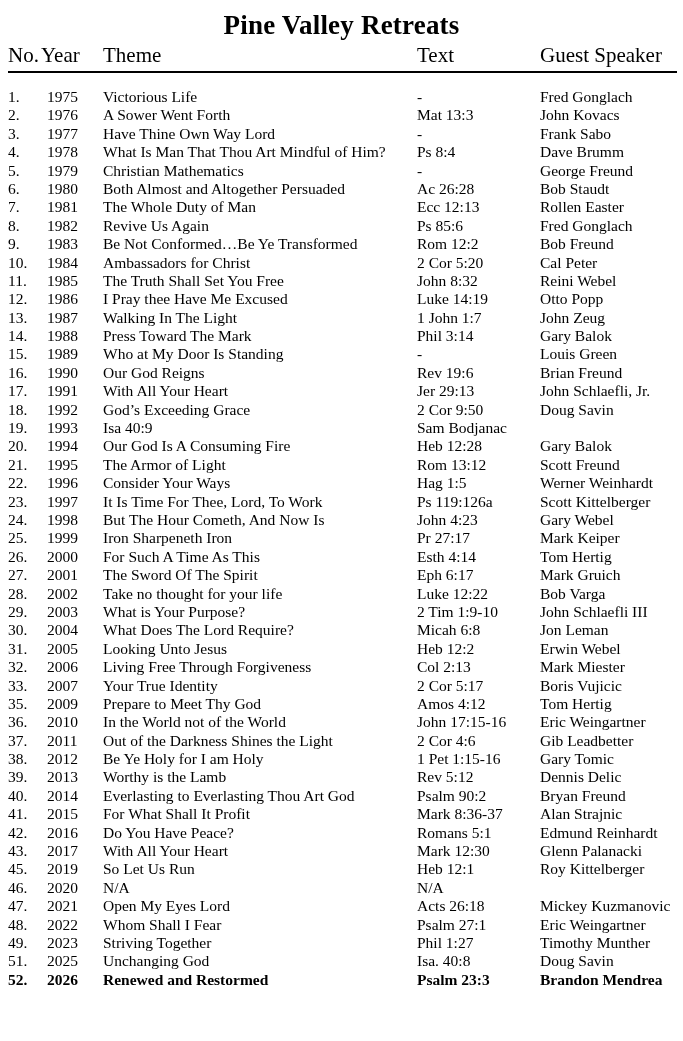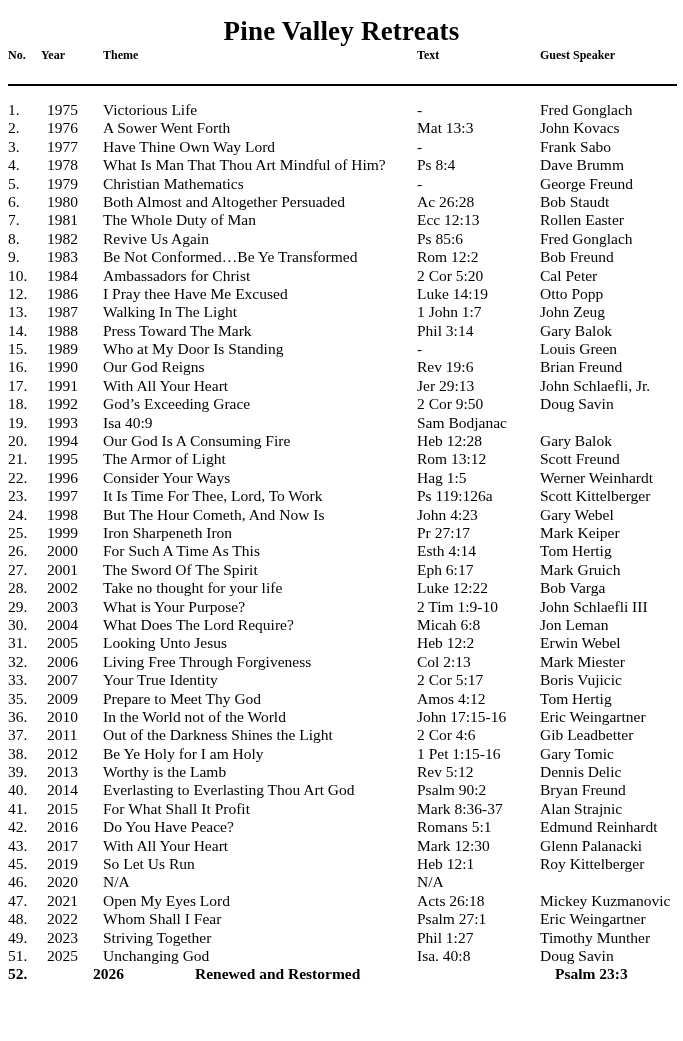--- a/index.html
+++ b/index.html
@@ -18,7 +18,7 @@
   }
   .title {
     margin: 0;
-    padding-top: 16px;
+    padding-top: 10px;
     text-align: center;
     font-size: 27px;
     font-weight: bold;

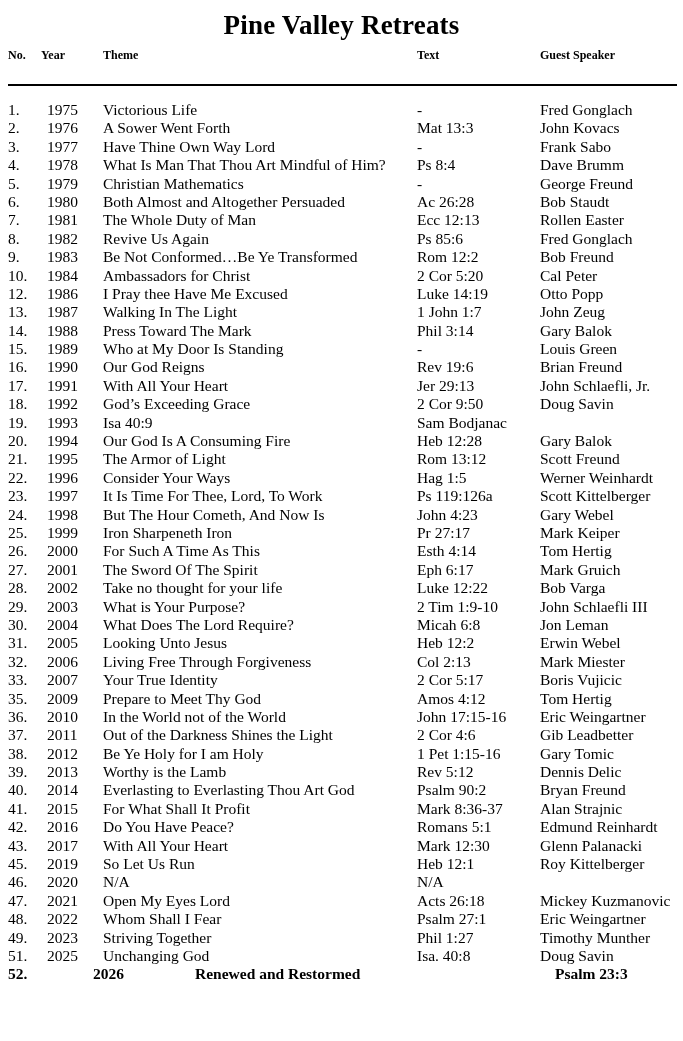--- a/index.html
+++ b/index.html
@@ -36,10 +36,10 @@
     white-space: nowrap;
   }
   .header-row {
-    font-size: 12px;
-    font-weight: bold;
+    font-size: 21px;
+    font-weight: normal;
     line-height: 19px;
-    padding-bottom: 19px;
+    padding-bottom: 6px;
     border-bottom: 2.5px solid #000000;
   }
   .header-row .h-year {

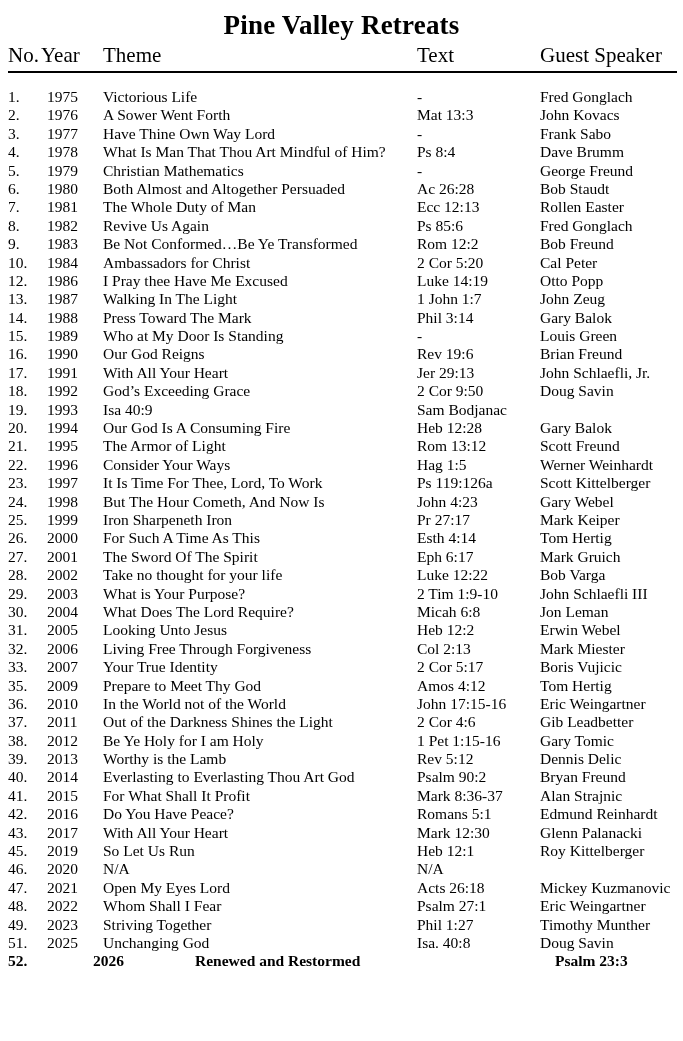--- a/index.html
+++ b/index.html
@@ -149,6 +149,13 @@
           <span>Cal Peter</span>
         </div>
         <div class="grid-row row">
+          <span>11.</span>
+          <span>1985</span>
+          <span>The Truth Shall Set You Free</span>
+          <span>John 8:32</span>
+          <span>Reini Webel</span>
+        </div>
+        <div class="grid-row row">
           <span>12.</span>
           <span>1986</span>
           <span>I Pray thee Have Me Excused</span>

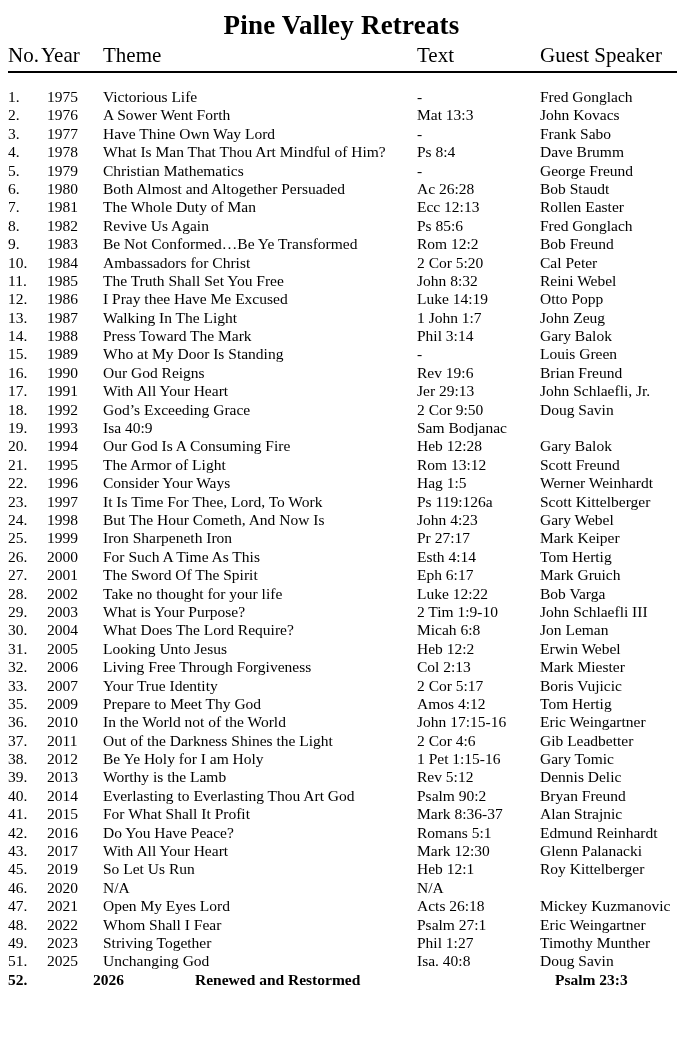--- a/index.html
+++ b/index.html
@@ -59,7 +59,6 @@
   }
   .row.bold {
     font-weight: bold;
-    gap: 46px;
   }
 </style>
 </head>

